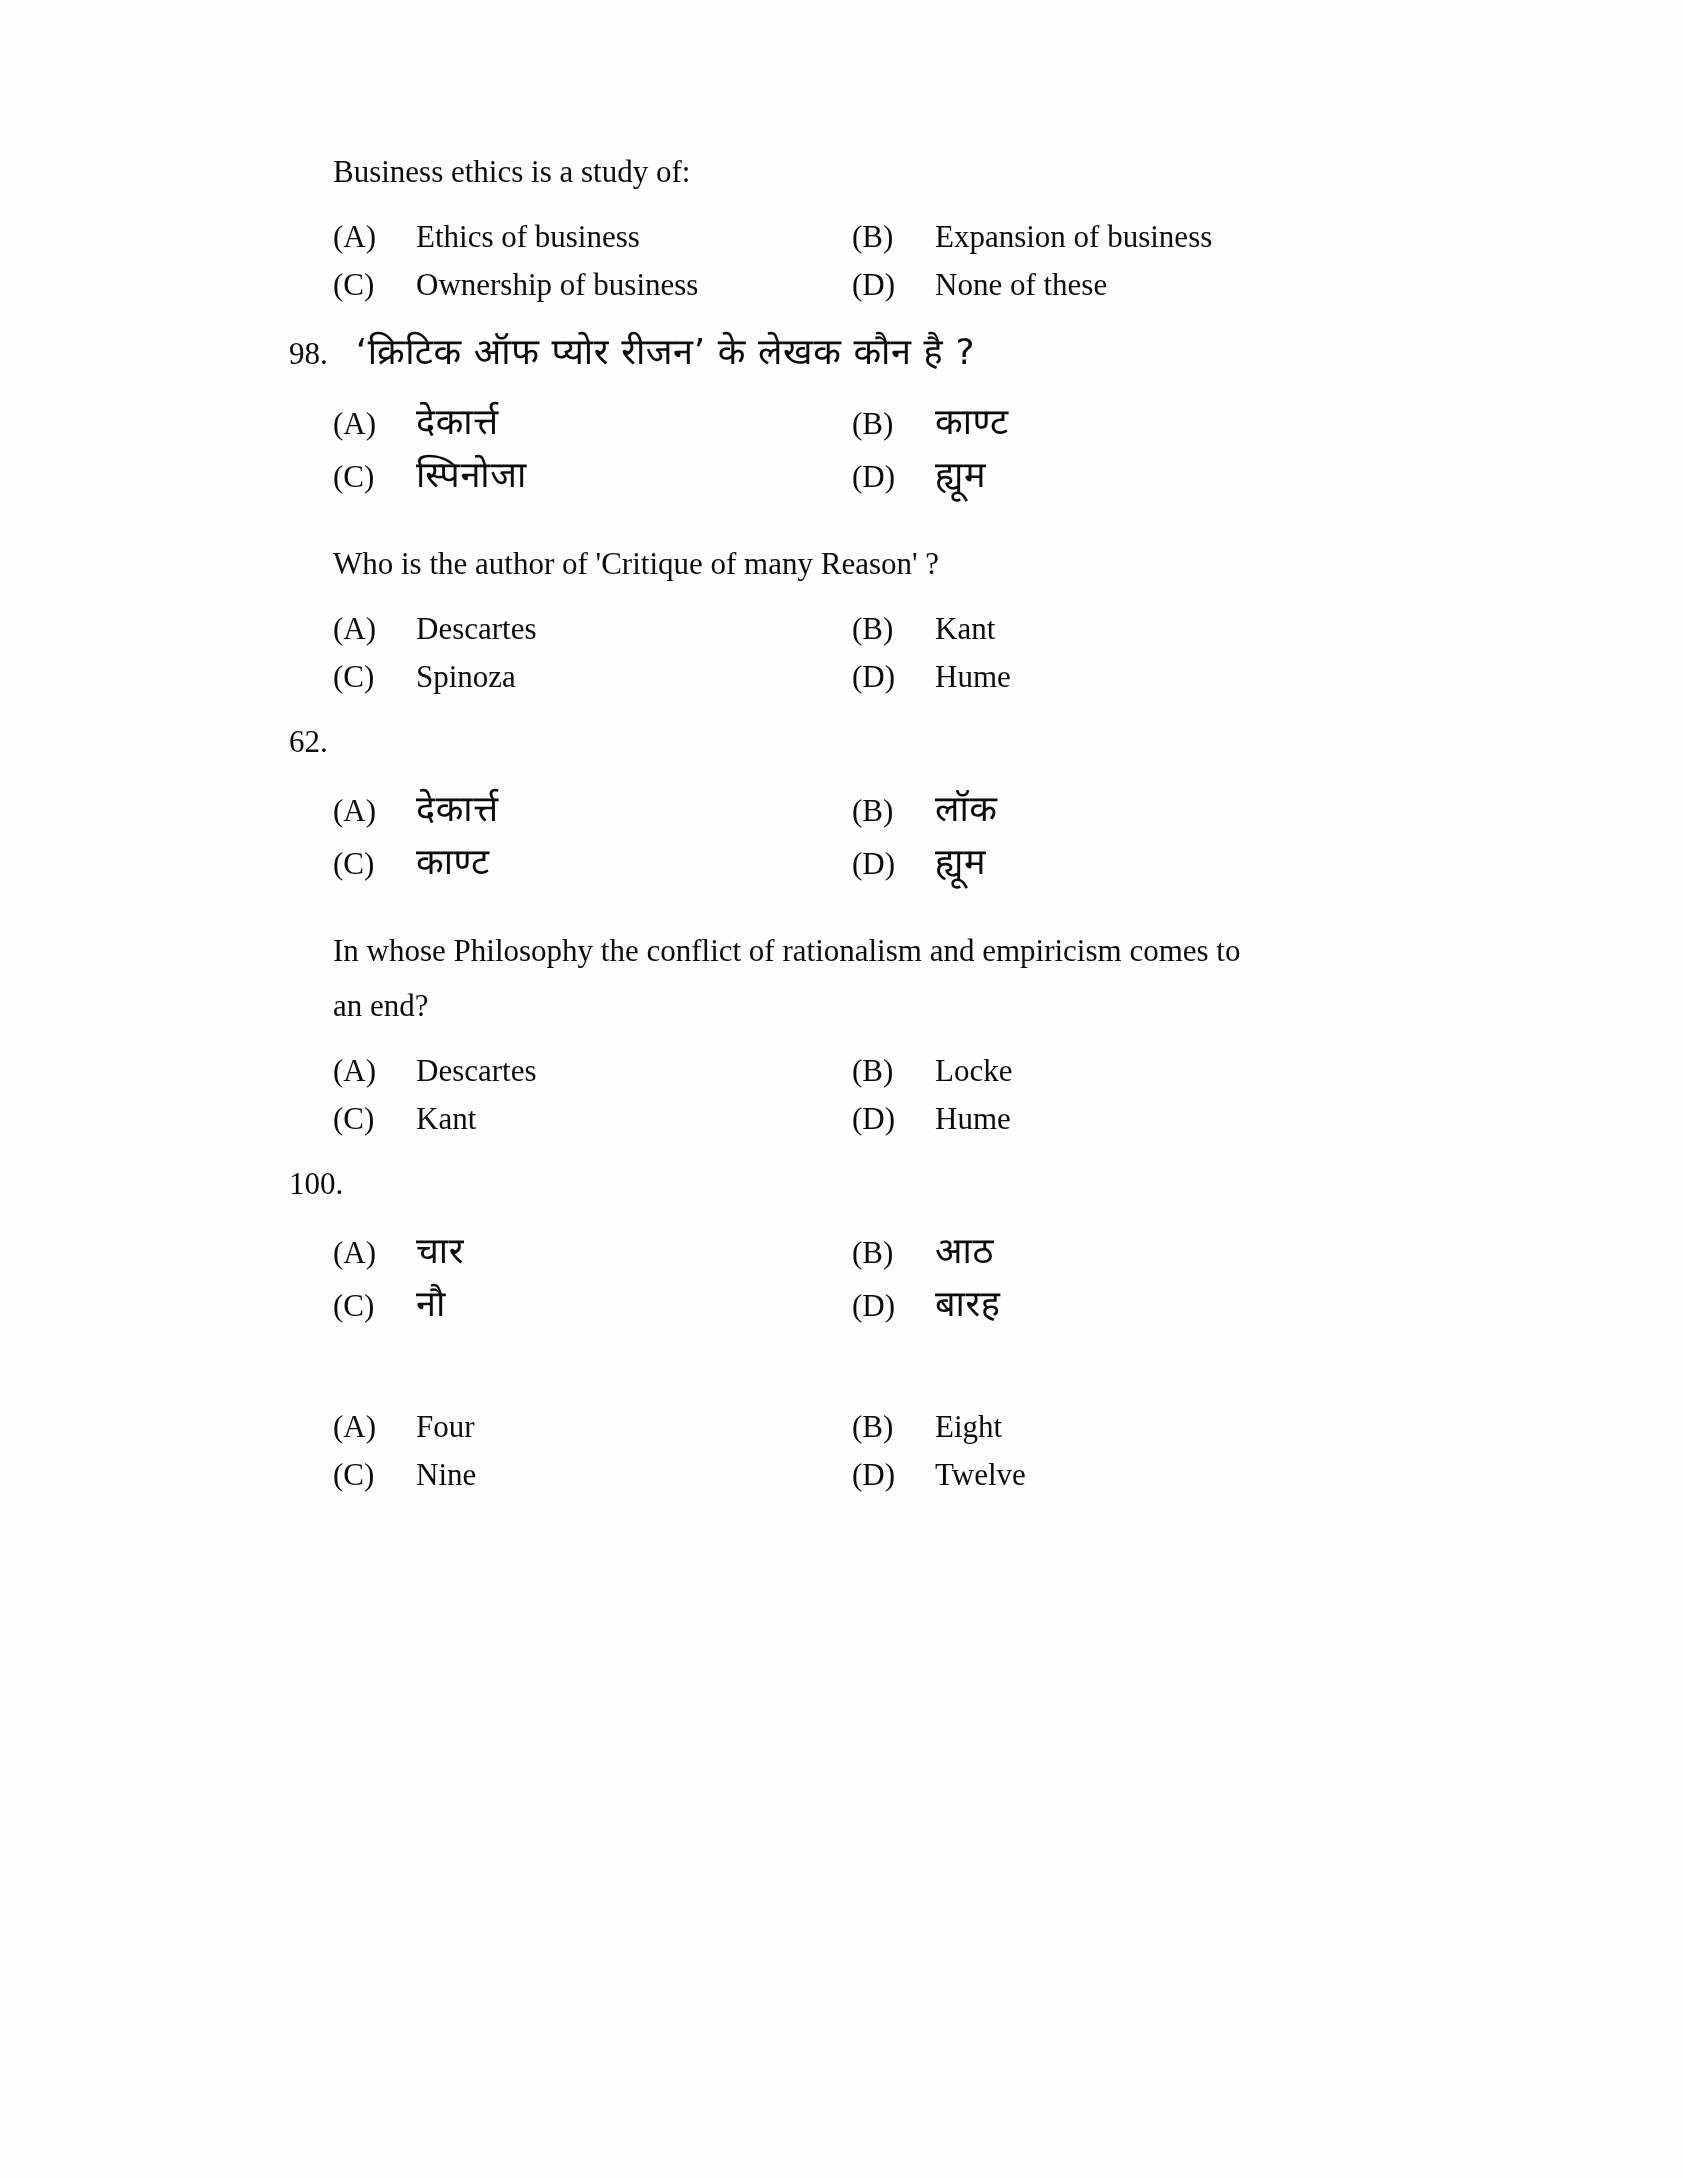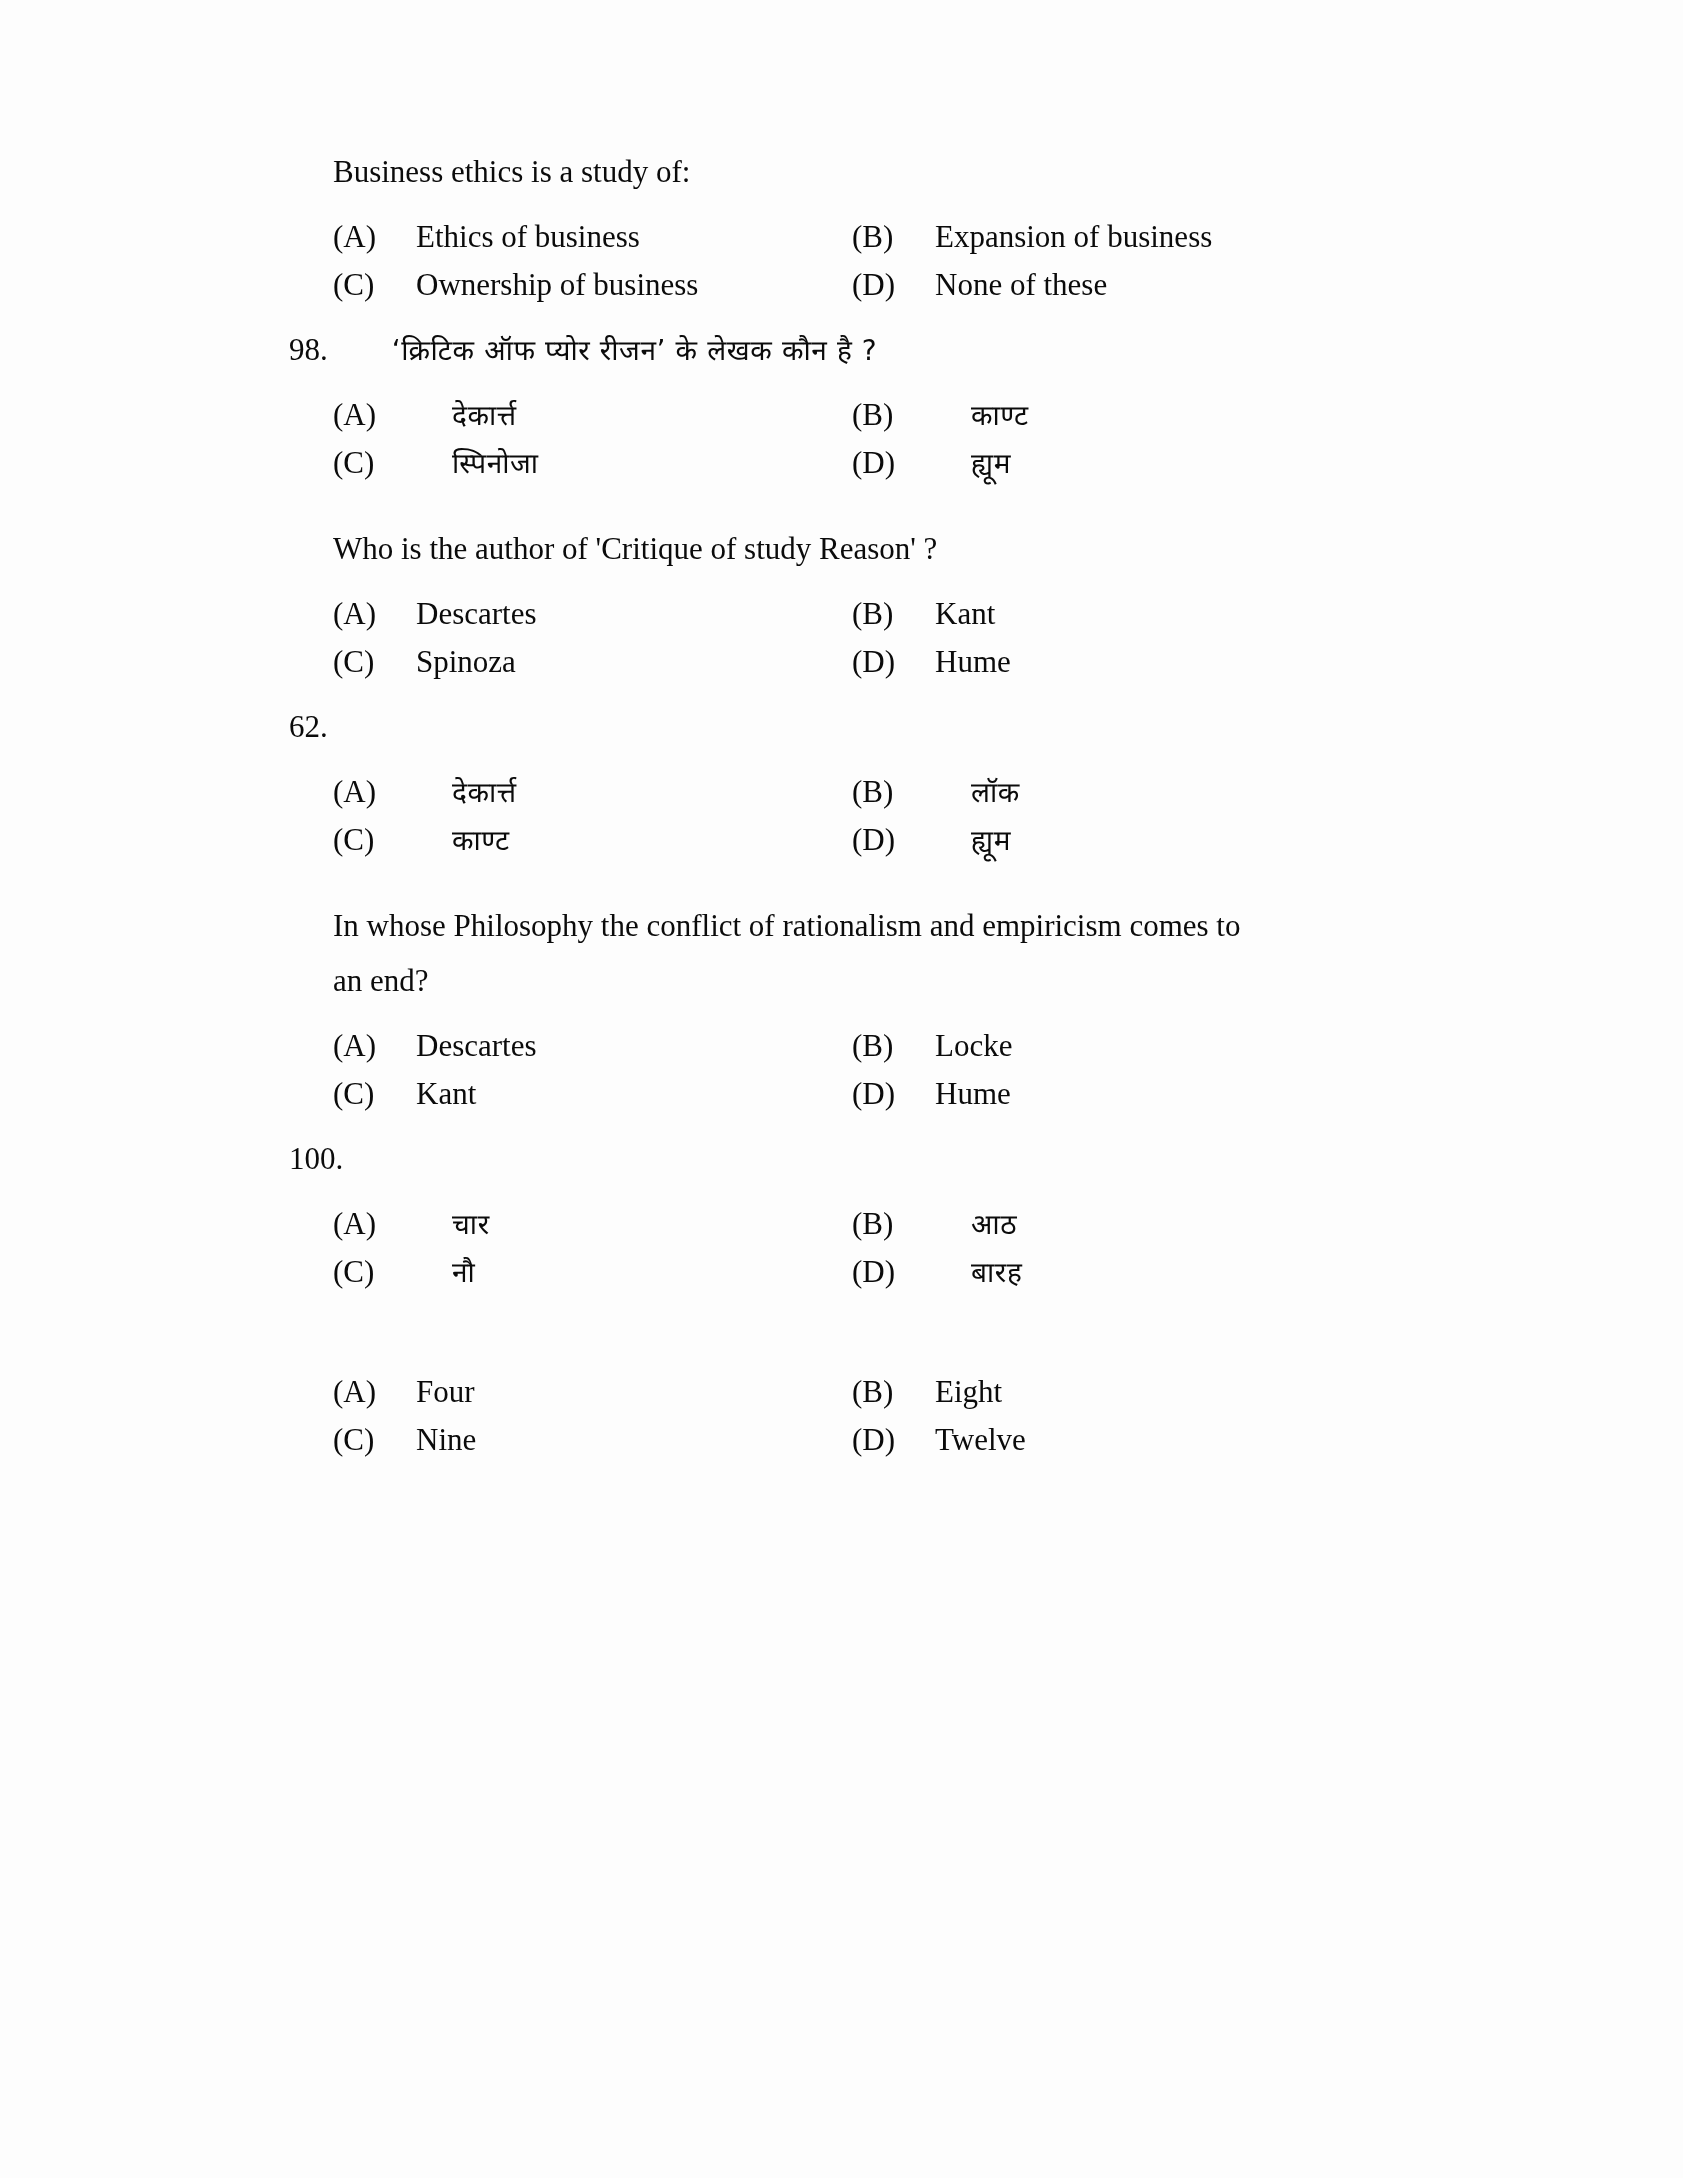--- a/index.html
+++ b/index.html
@@ -56,9 +56,8 @@
   }
   .stem.hi, .qtext.hi, .opt-text.hi {
     font-family: "DejaVu Sans", "Liberation Sans", sans-serif;
-    font-size: 28px;
+    font-size: 36px;
     letter-spacing: 0.6px;
-    margin-left: 36px;
   }
   .stem.en, .qtext.en, .opt-text.en {
     font-family: "Liberation Serif", "DejaVu Serif", serif;

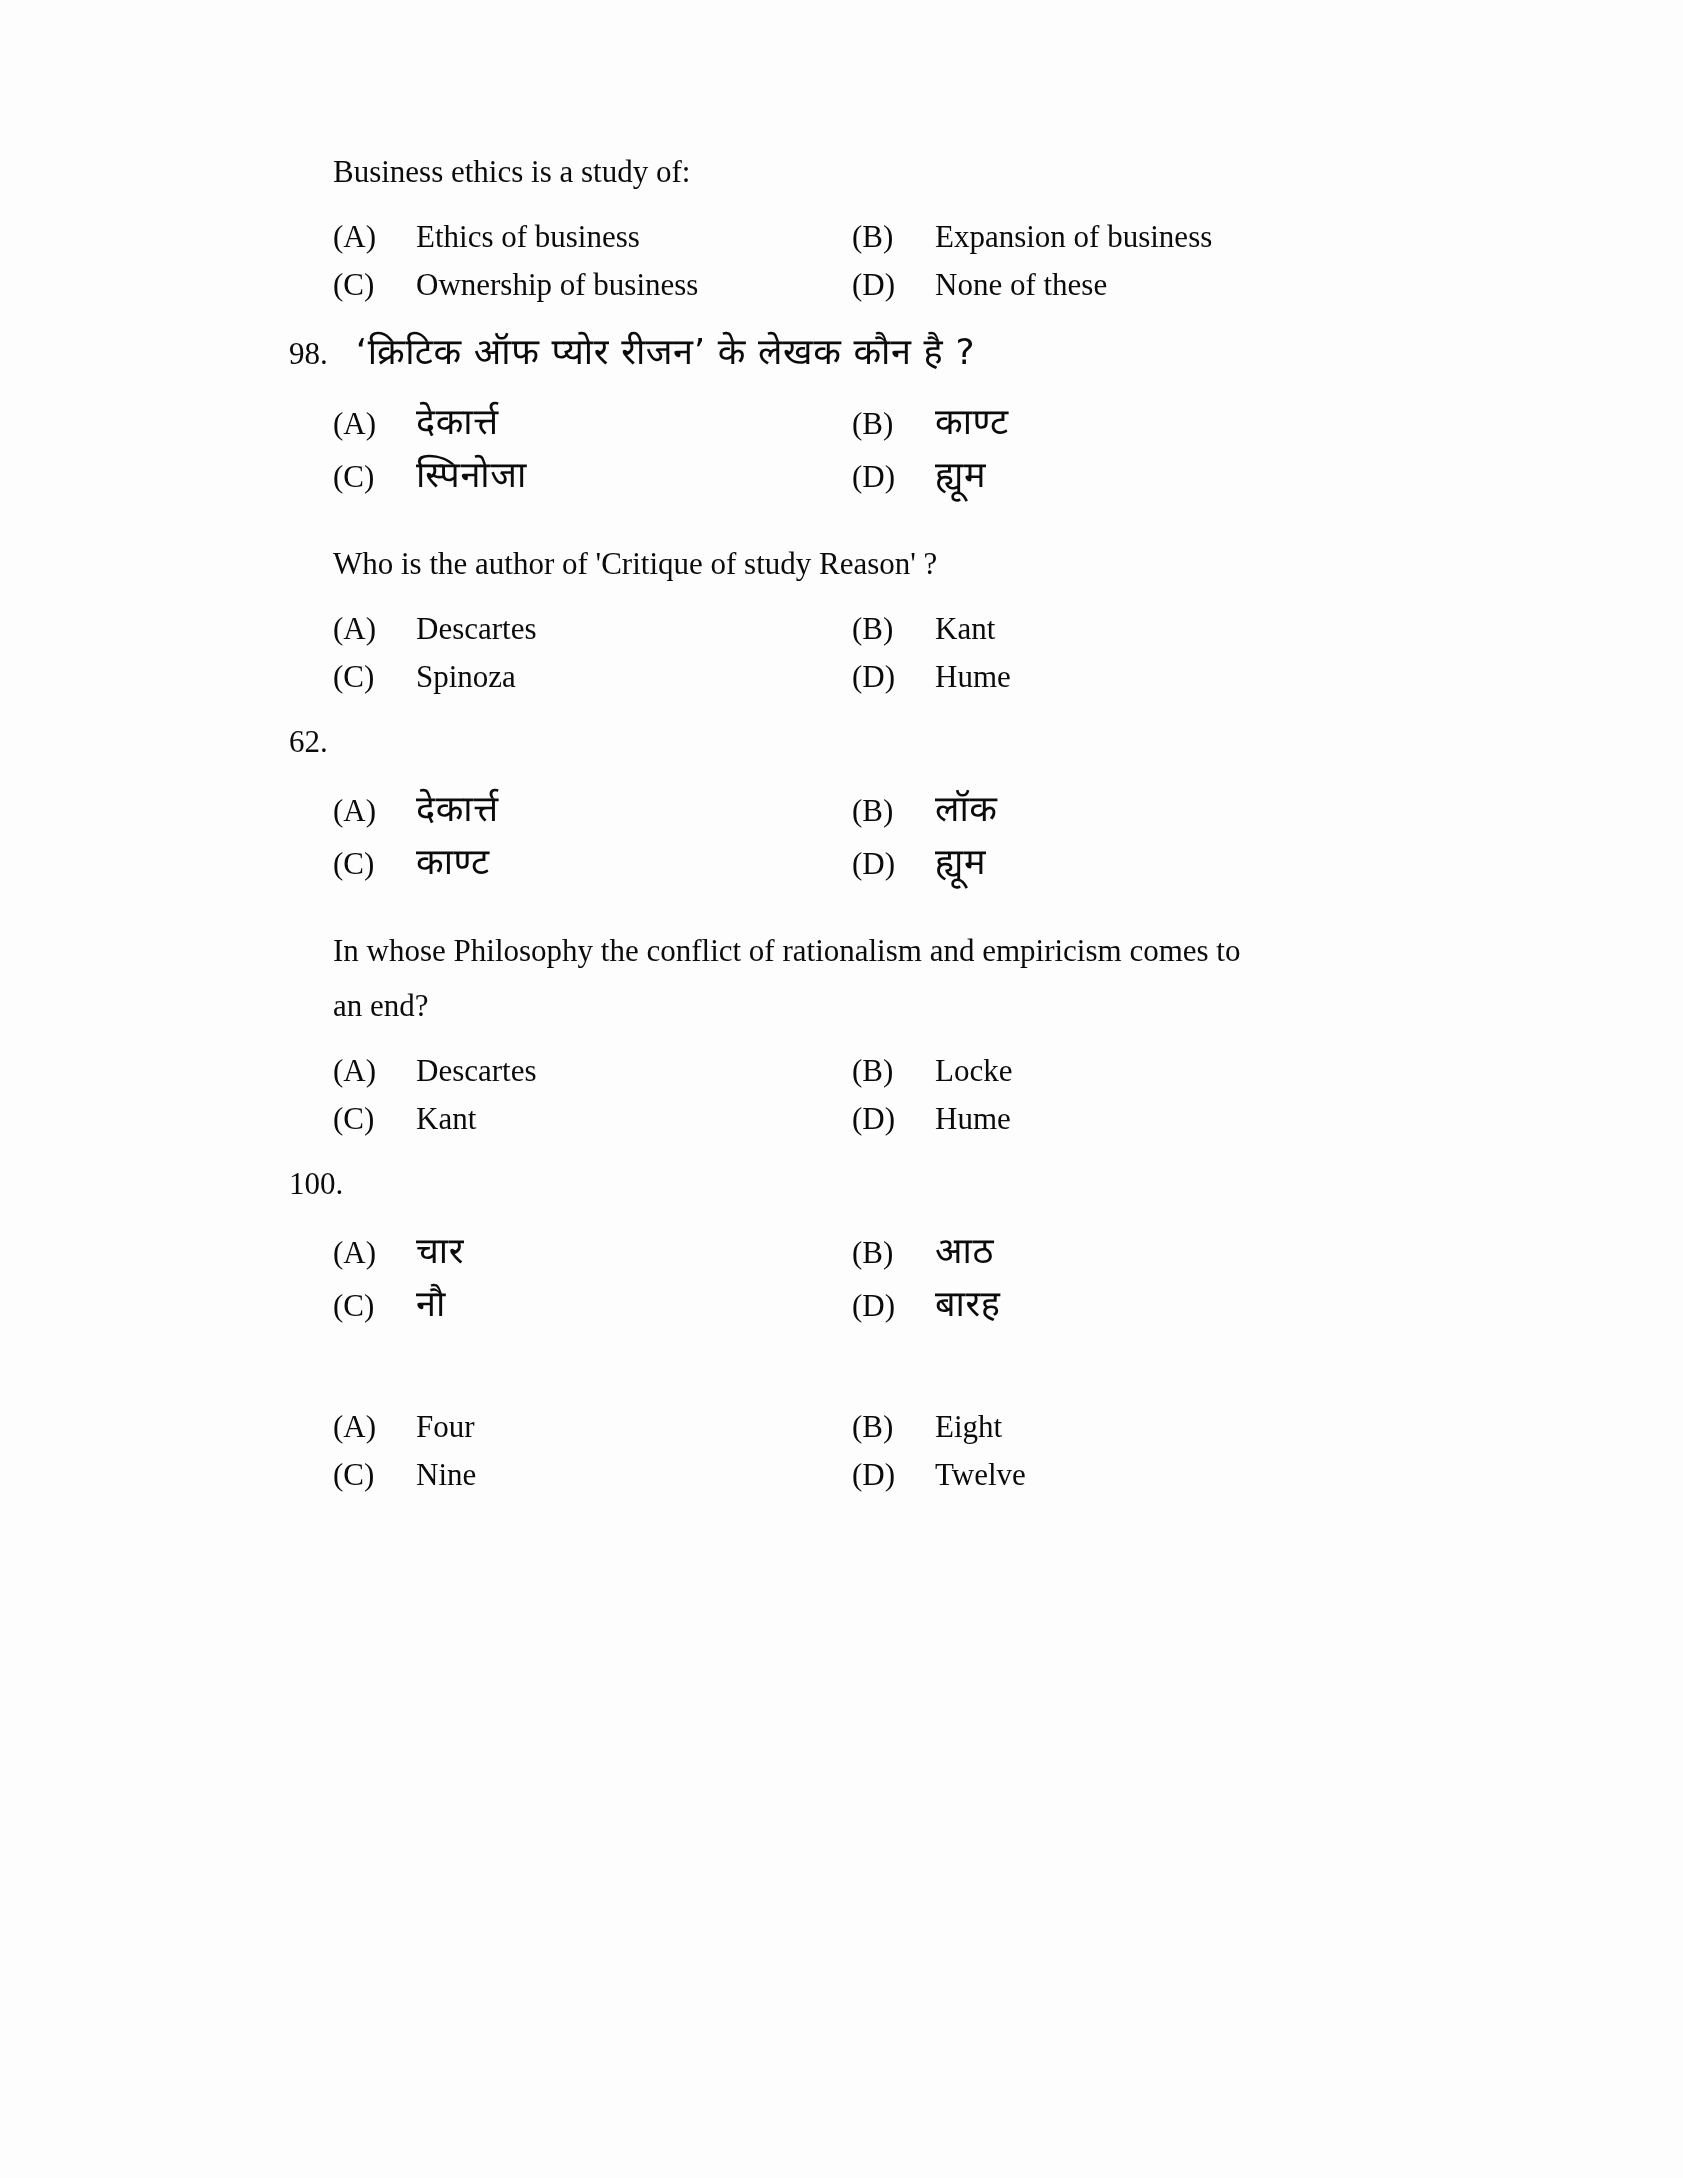--- a/index.html
+++ b/index.html
@@ -153,7 +153,7 @@
     <div class="sp-xl"></div>
 
     <div>
-      <div class="stem en">Who is the author of 'Critique of study Reason' ?</div>
+      <div class="stem en">Who is the author of 'Critique of many Reason' ?</div>
       <div class="sp-m"></div>
       <div class="options">
         <div class="opt left">

